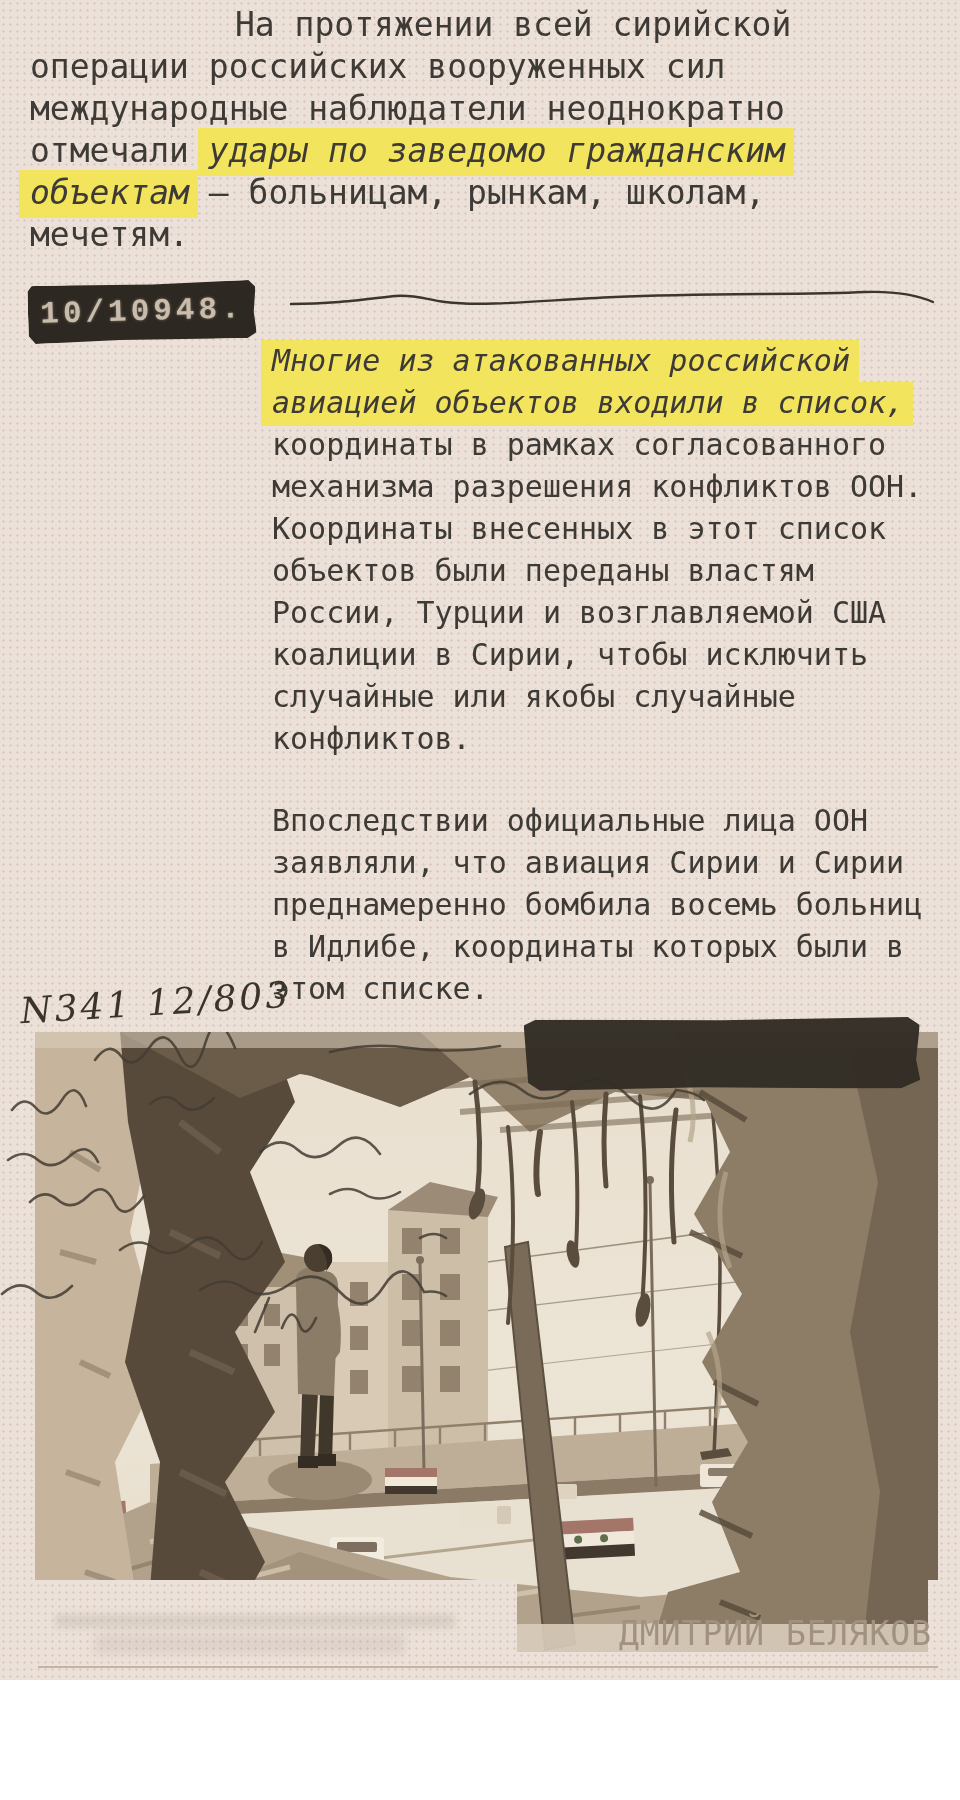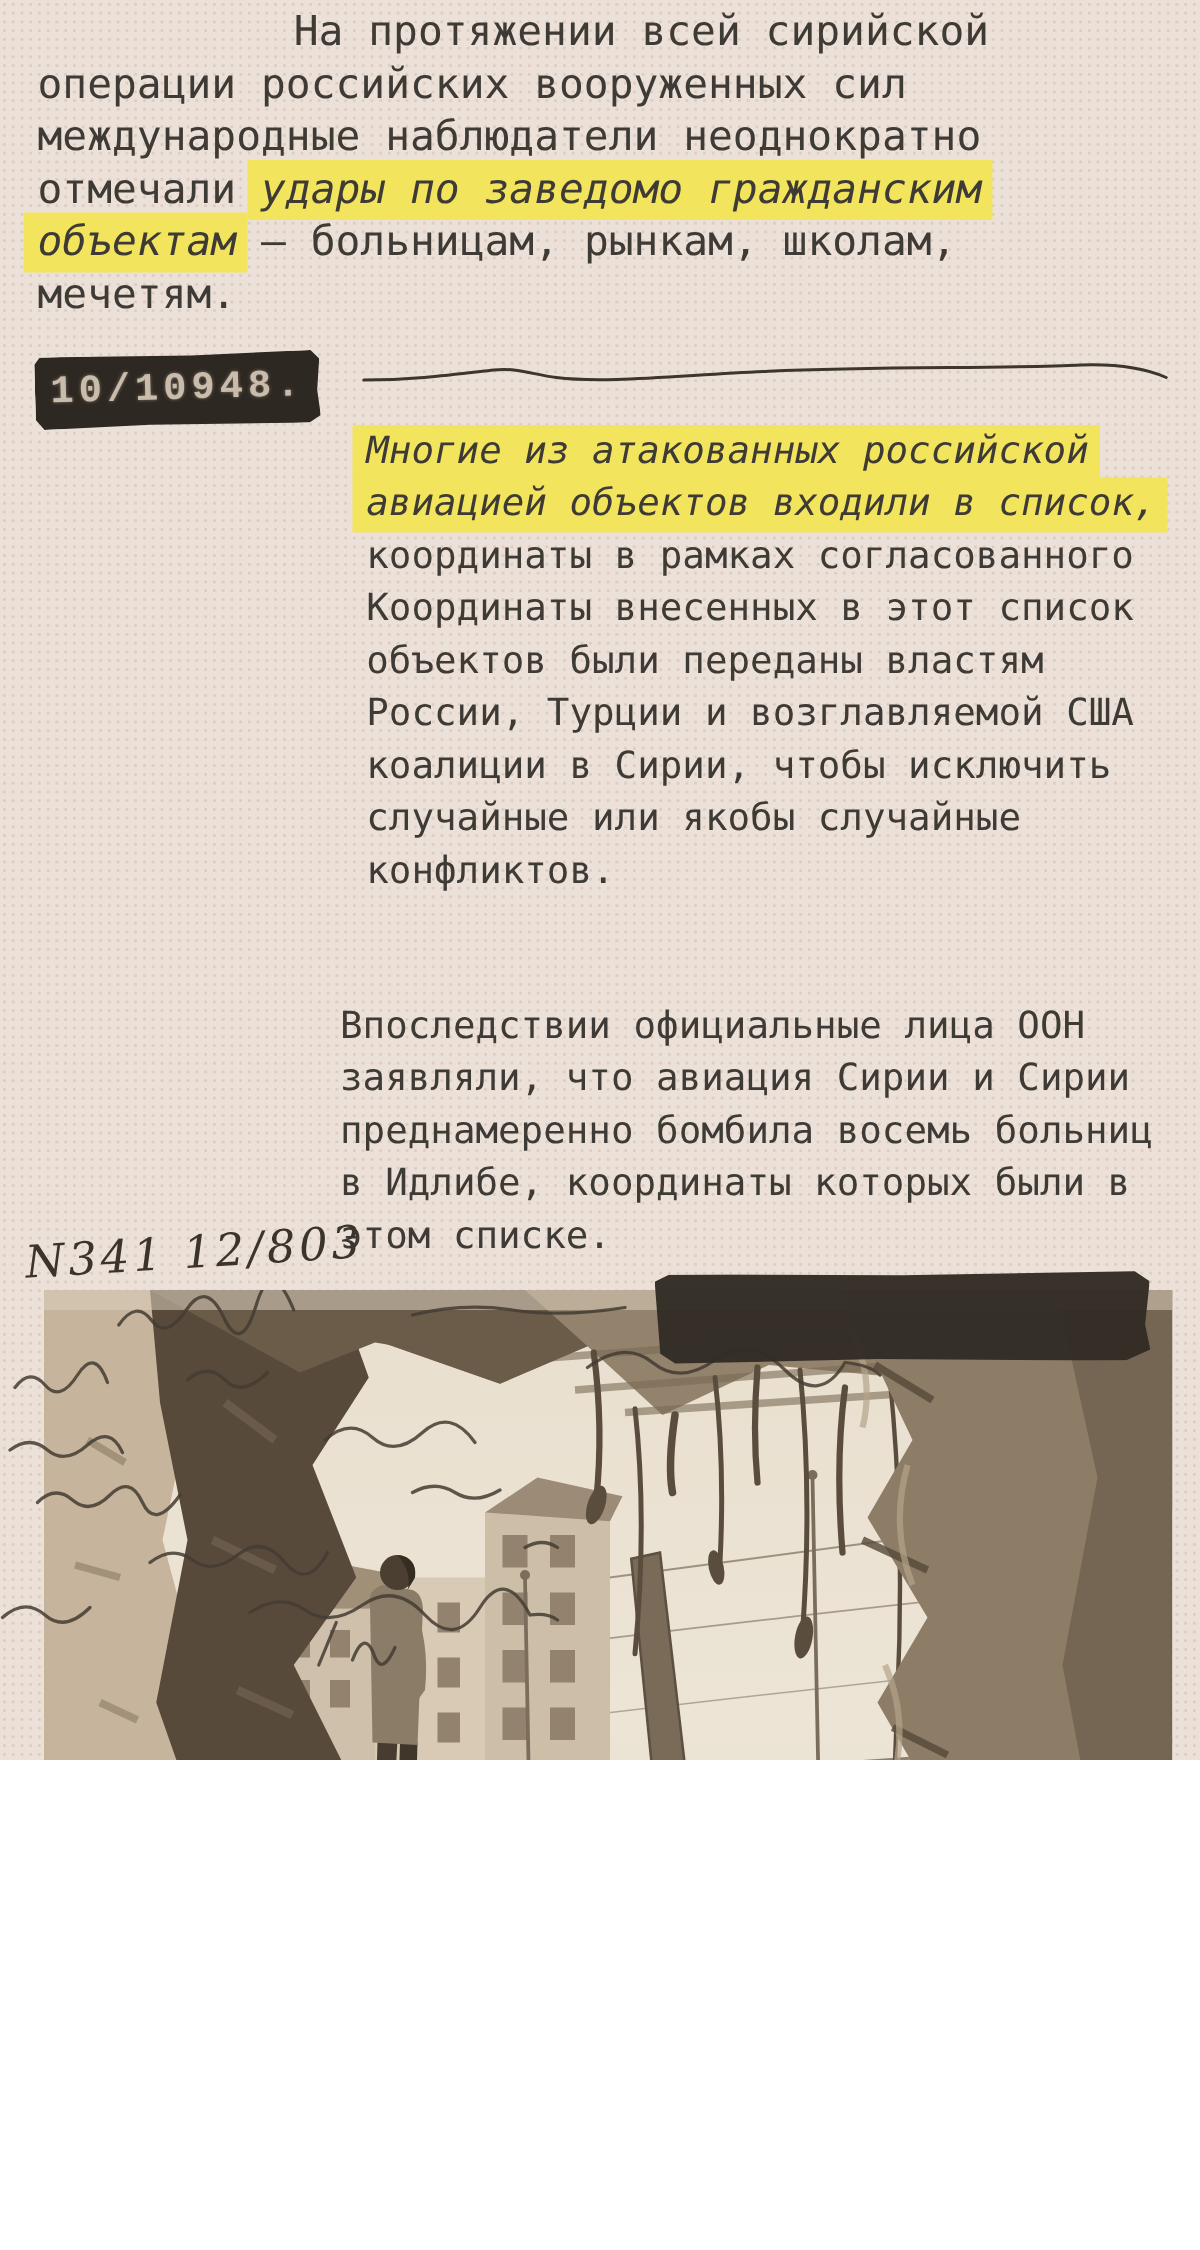--- a/index.html
+++ b/index.html
@@ -4,7 +4,7 @@
 <style>
   html,body{margin:0;padding:0;}
   .page{
-    position:relative;width:960px;height:1408px;overflow:hidden;
+    position:relative;width:960px;height:1680px;overflow:hidden;
     background-color:#ece1d8;
     background-image:radial-gradient(circle, rgba(187,146,124,.28) 1px, rgba(0,0,0,0) 1.3px);
     background-size:7px 7px;

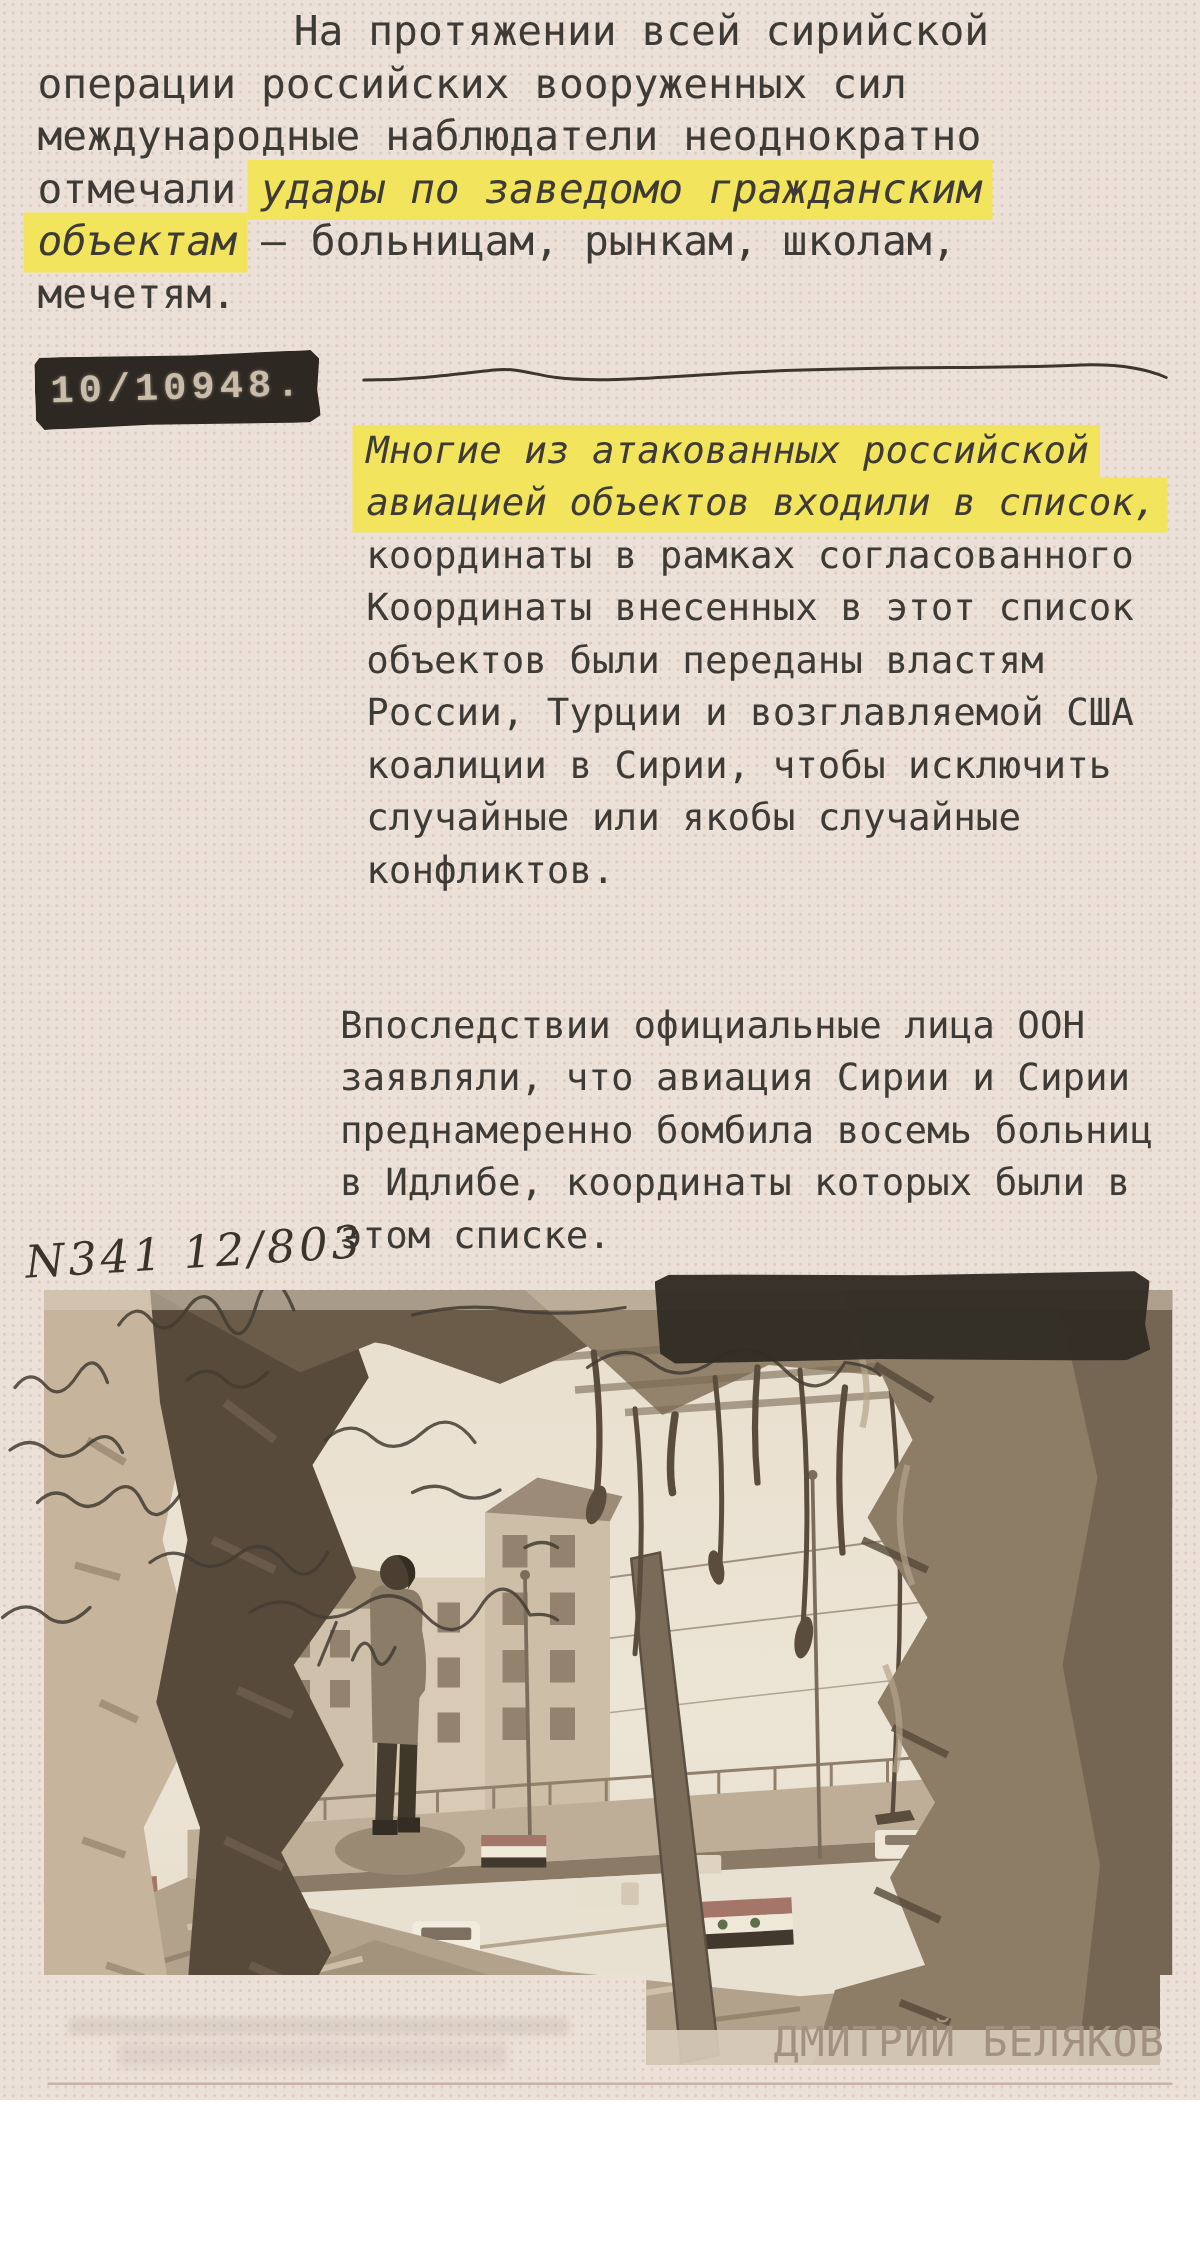--- a/index.html
+++ b/index.html
@@ -13,7 +13,7 @@
   }
   .line{white-space:pre;}
   .p1{position:absolute;left:30px;top:4px;font-size:33px;line-height:42px;}
-  .p2{position:absolute;left:272px;top:340px;font-size:30px;line-height:42px;margin-left:21px;}
+  .p2{position:absolute;left:272px;top:340px;font-size:30px;line-height:42px;}
   .p3{position:absolute;left:272px;top:800px;font-size:30px;line-height:42px;}
   .indent{padding-left:205px;}
   .hl{background:#f2e45c;padding:3px 9px 6px 11px;margin:-3px -9px -6px -11px;font-style:italic;}

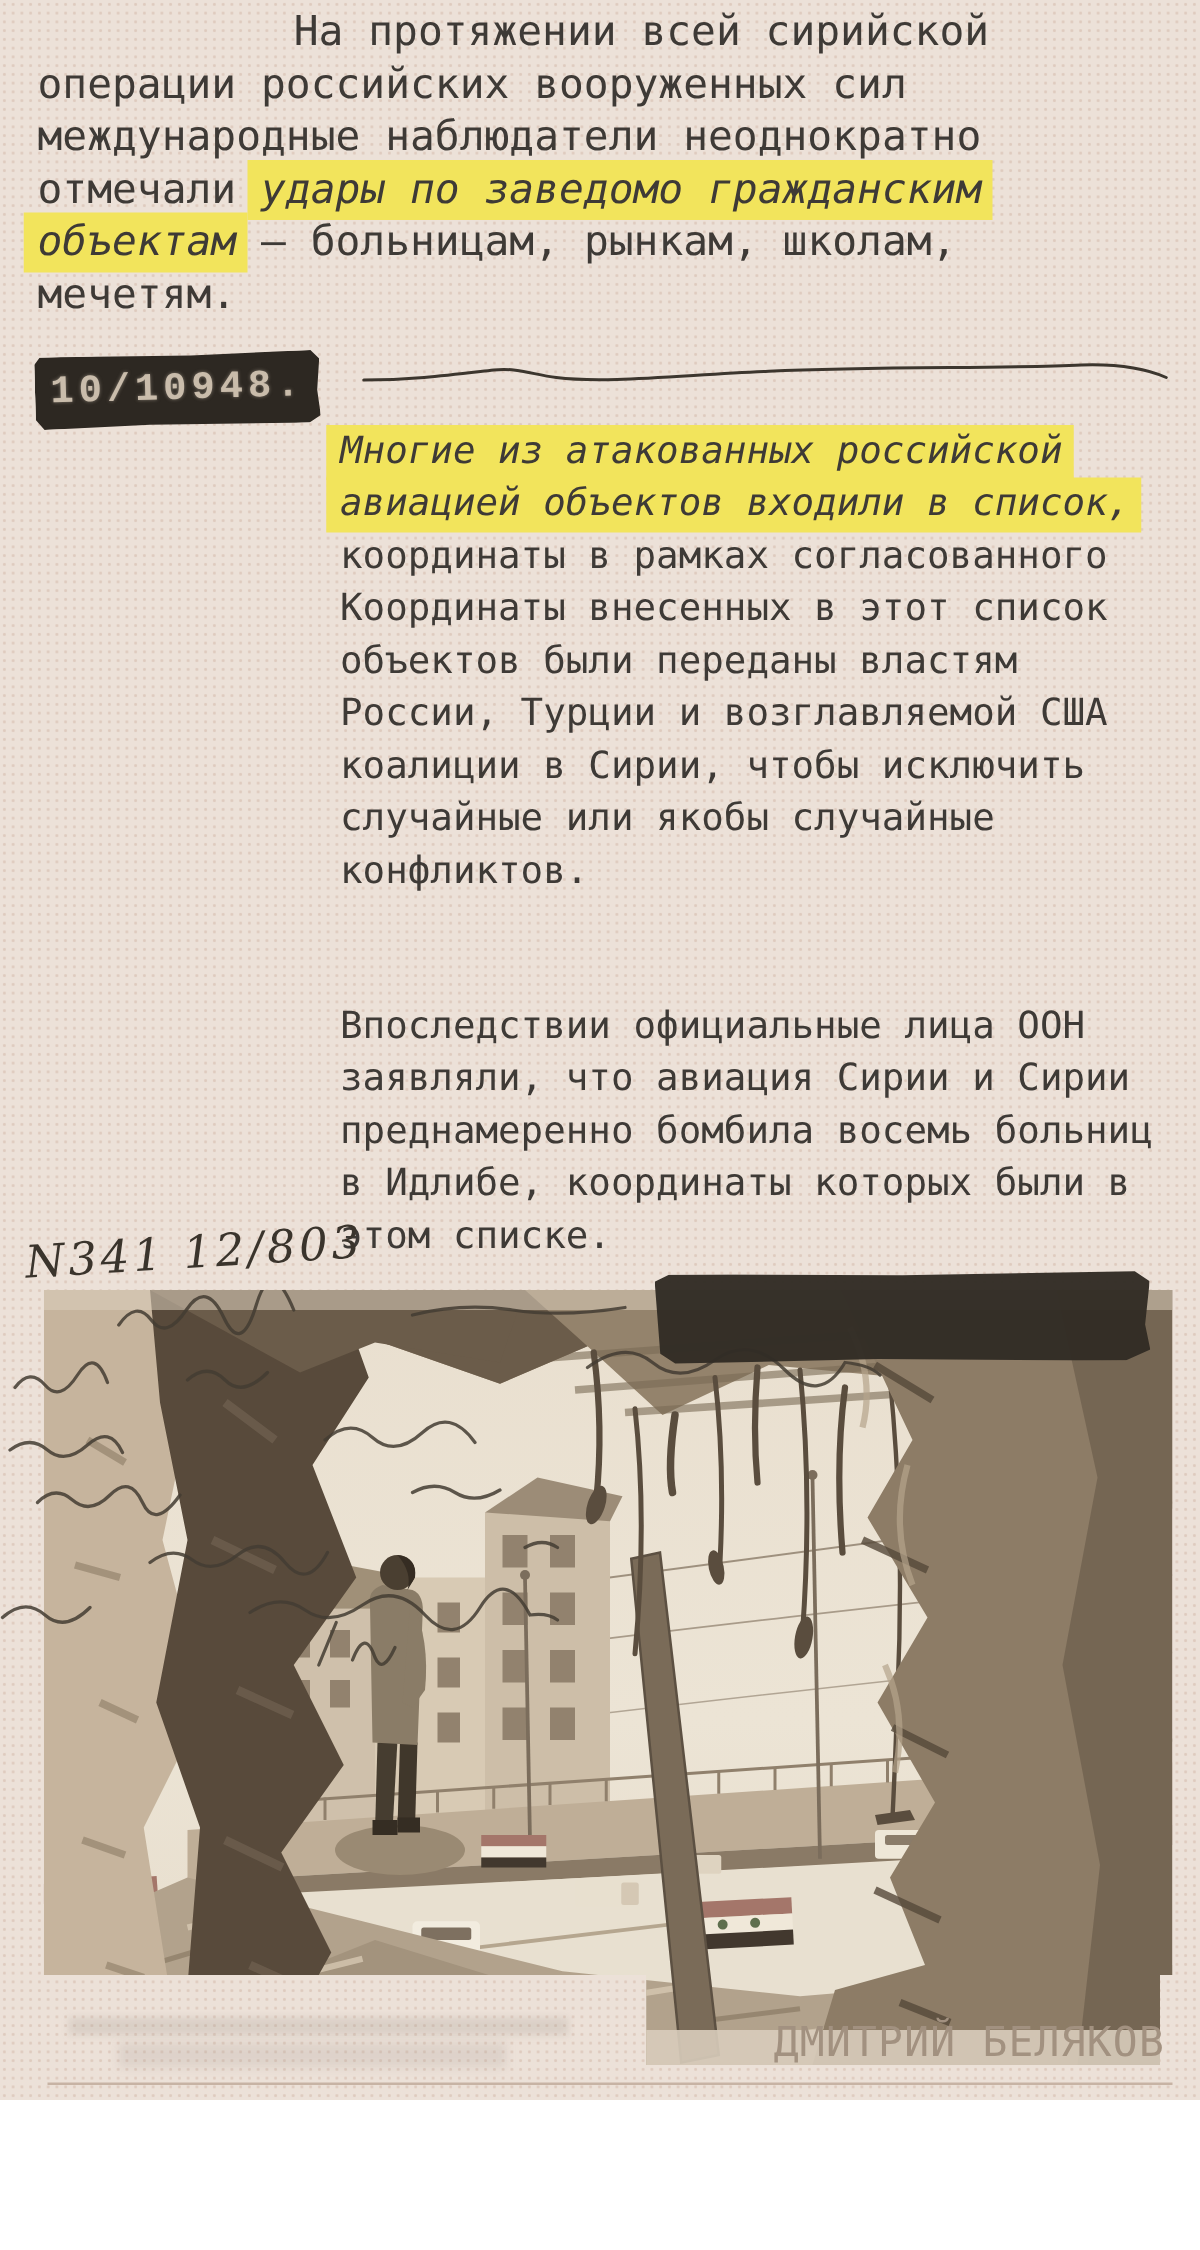--- a/index.html
+++ b/index.html
@@ -78,6 +78,7 @@
     <div class="line"><span class="hl">Многие из атакованных российской</span></div>
     <div class="line"><span class="hl">авиацией объектов входили в список,</span></div>
     <div class="line"><span>координаты в рамках согласованного</span></div>
+    <div class="line"><span>механизма разрешения конфликтов ООН.</span></div>
     <div class="line"><span>Координаты внесенных в этот список</span></div>
     <div class="line"><span>объектов были переданы властям</span></div>
     <div class="line"><span>России, Турции и возглавляемой США</span></div>

